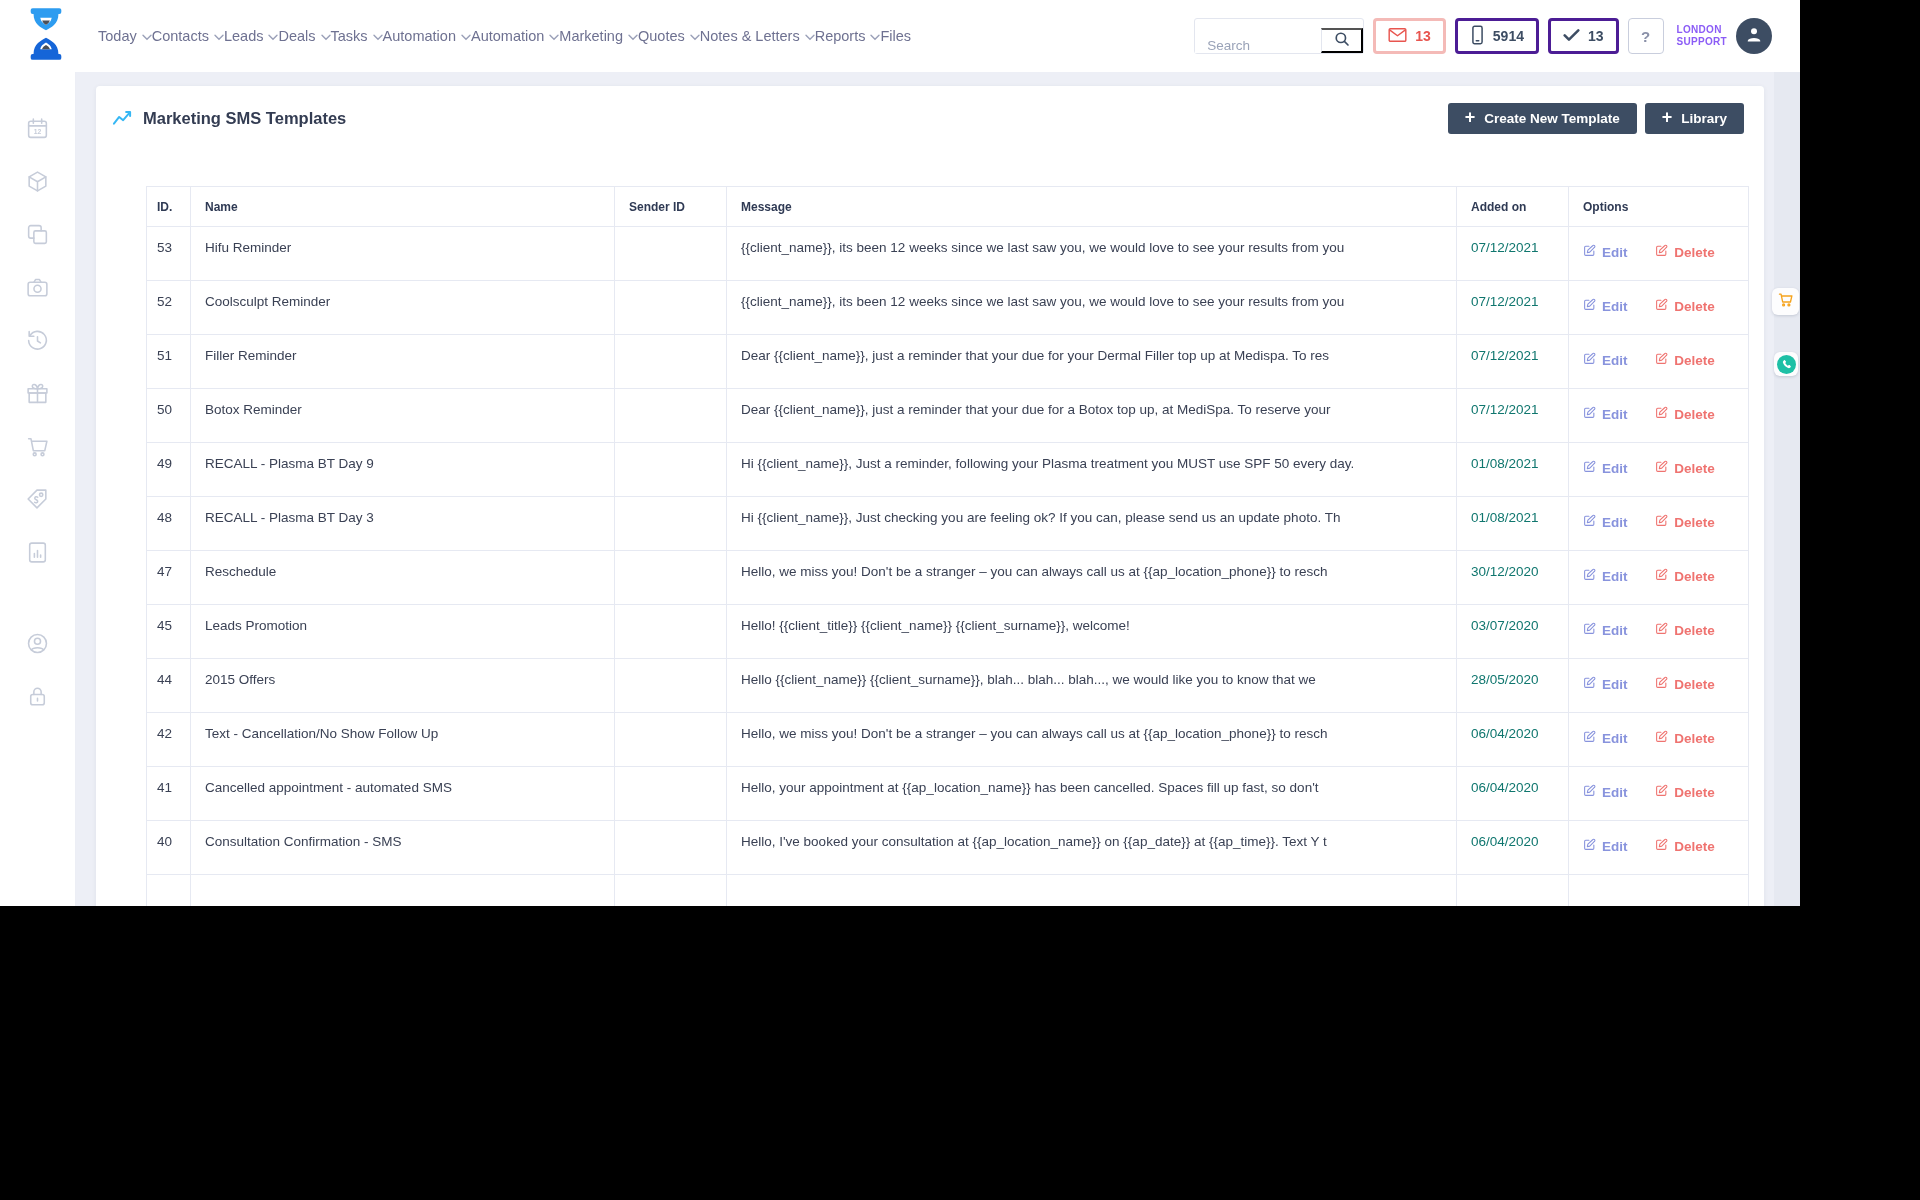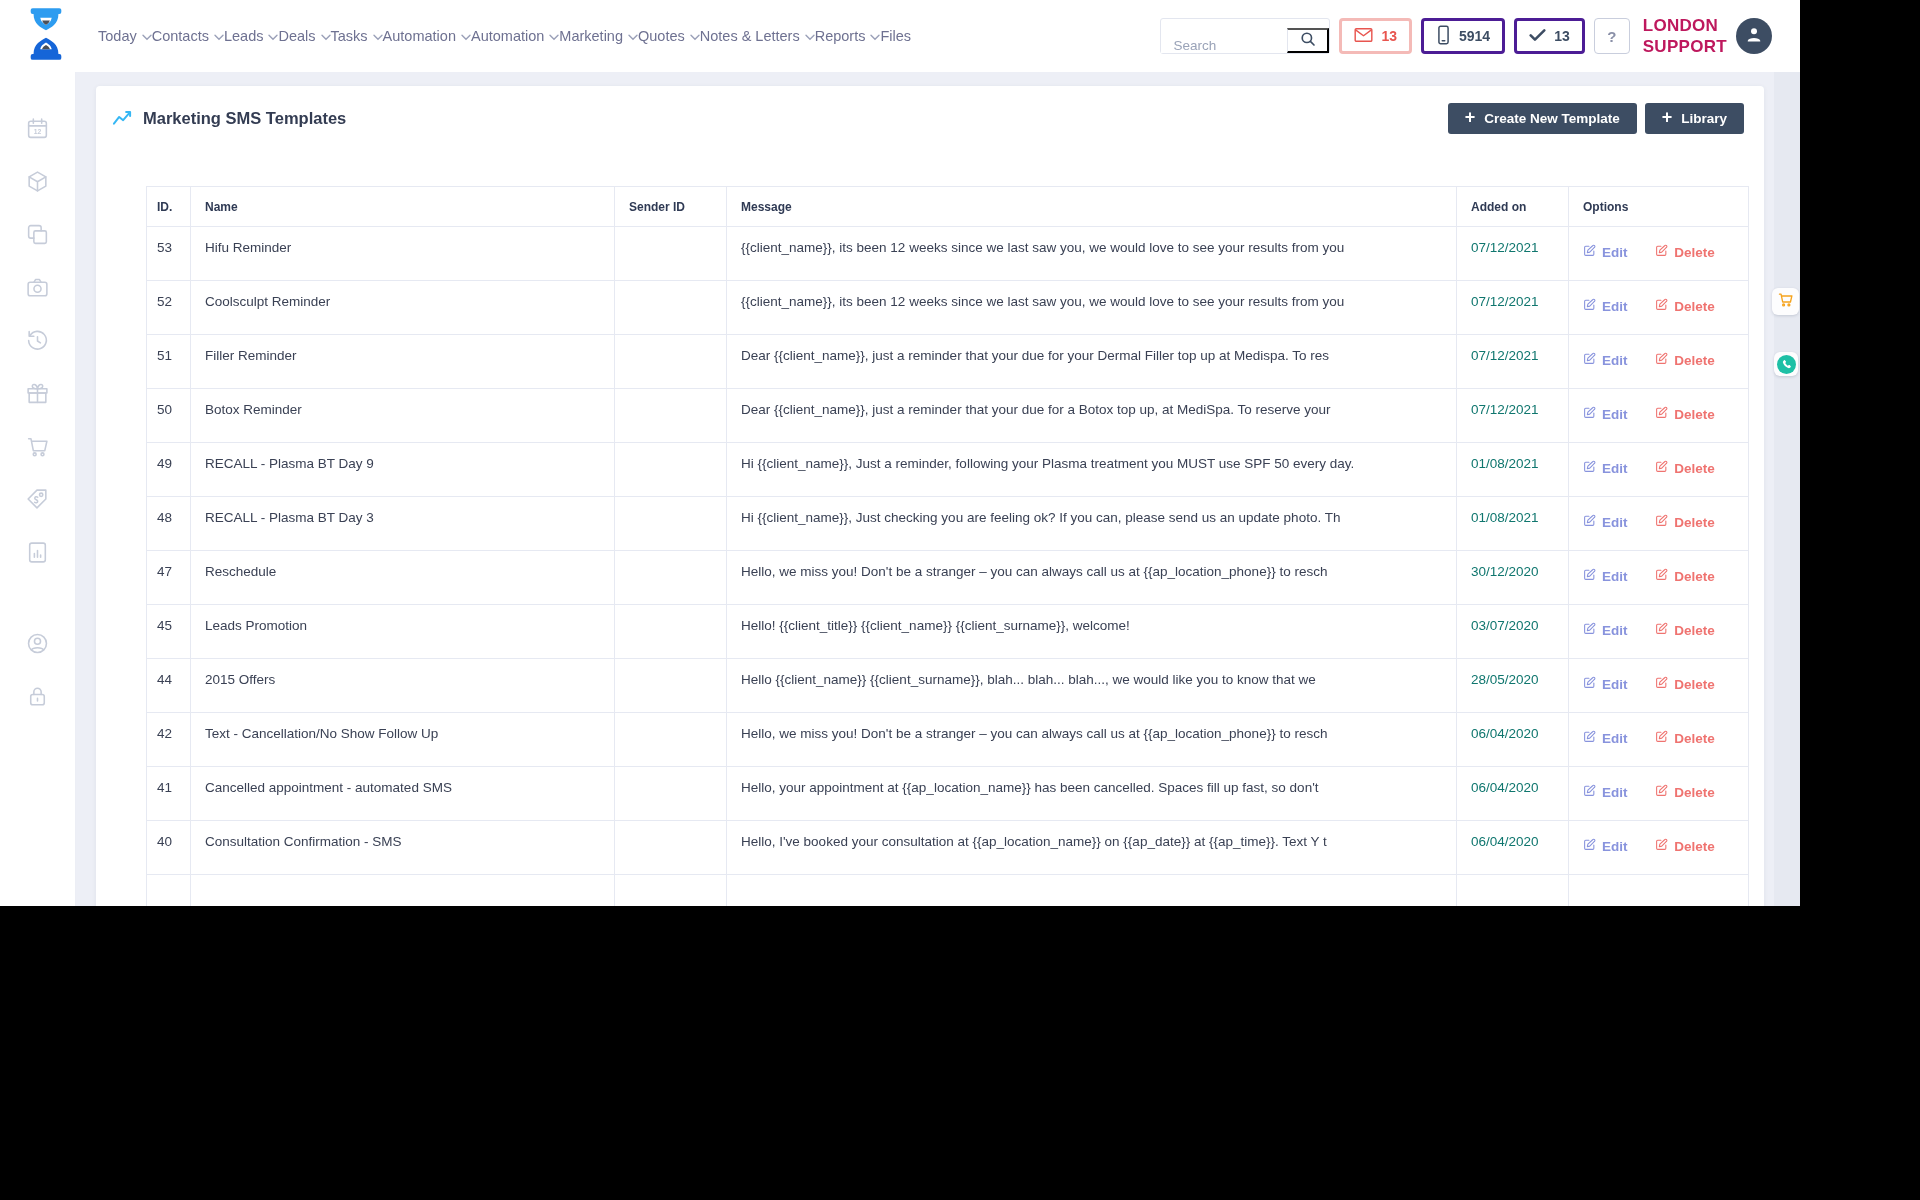--- a/index.html
+++ b/index.html
@@ -20,7 +20,7 @@
   .pill { height:36px; border:3px solid #4c1d95; border-radius:4px; display:flex; align-items:center; gap:8px; padding:0 12px; color:#3d4d63; font-size:14px; font-weight:700; background:#fff; cursor:pointer; }
   .pill.mail { border-color:#f4bab7; color:#e8554f; }
   .help-btn { width:36px; height:36px; border:1px solid #c9cedd; border-radius:4px; display:flex; align-items:center; justify-content:center; color:#8a90a8; font-size:15px; font-weight:700; background:#fff; cursor:pointer; }
-  .account-name { font-size:17px; font-weight:700; color:#be185d; line-height:1.25; letter-spacing:.3px; margin-left:4px; }
+  .account-name { font-size:10px; font-weight:700; color:#8b5cf6; line-height:1.25; letter-spacing:.3px; margin-left:4px; }
   .avatar { width:36px; height:36px; border-radius:50%; background:#3d4d63; display:flex; align-items:center; justify-content:center; cursor:pointer; }
 
   

